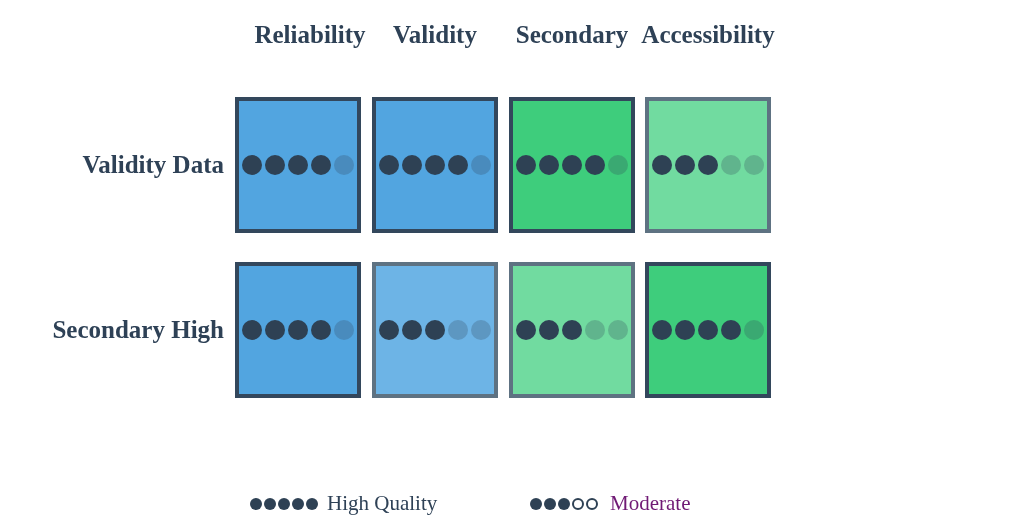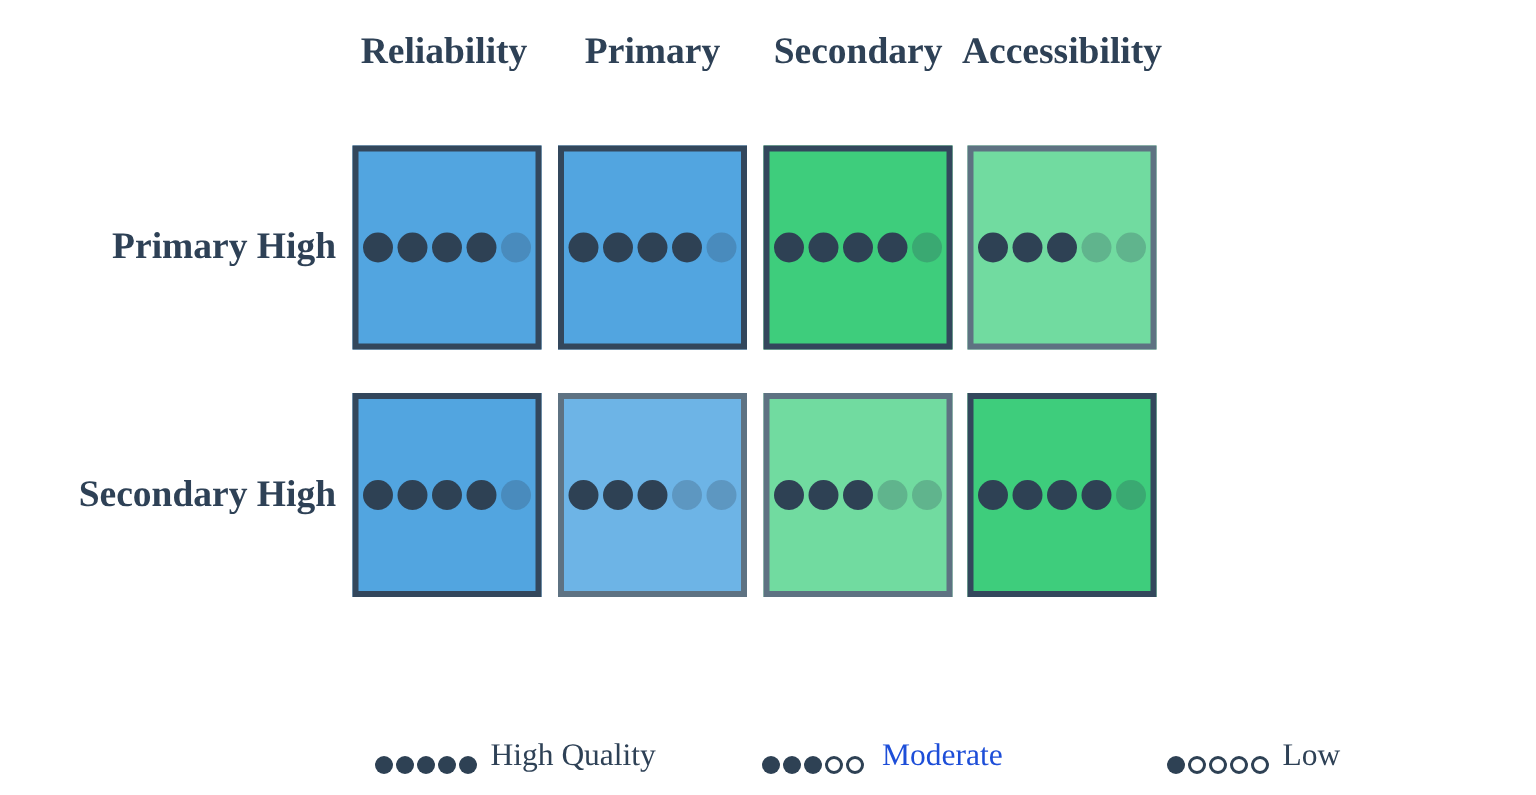--- a/index.html
+++ b/index.html
@@ -61,7 +61,7 @@
 
 <div class="figure">
   <div id="col-headers">
-      <div class="col-header" style="left: 296px; color: rgb(46, 65, 86); text-align: right;">Reliability</div>
+      <div class="col-header" style="left: 310px; color: rgb(46, 65, 86); text-align: right;">Reliability</div>
       <div class="col-header" style="left: 435px; color: rgb(46, 65, 86);">Primary</div>
       <div class="col-header" style="left: 572px; color: rgb(46, 65, 86);">Secondary</div>
       <div class="col-header" style="left: 708px; color: rgb(46, 65, 86);">Accessibility</div>

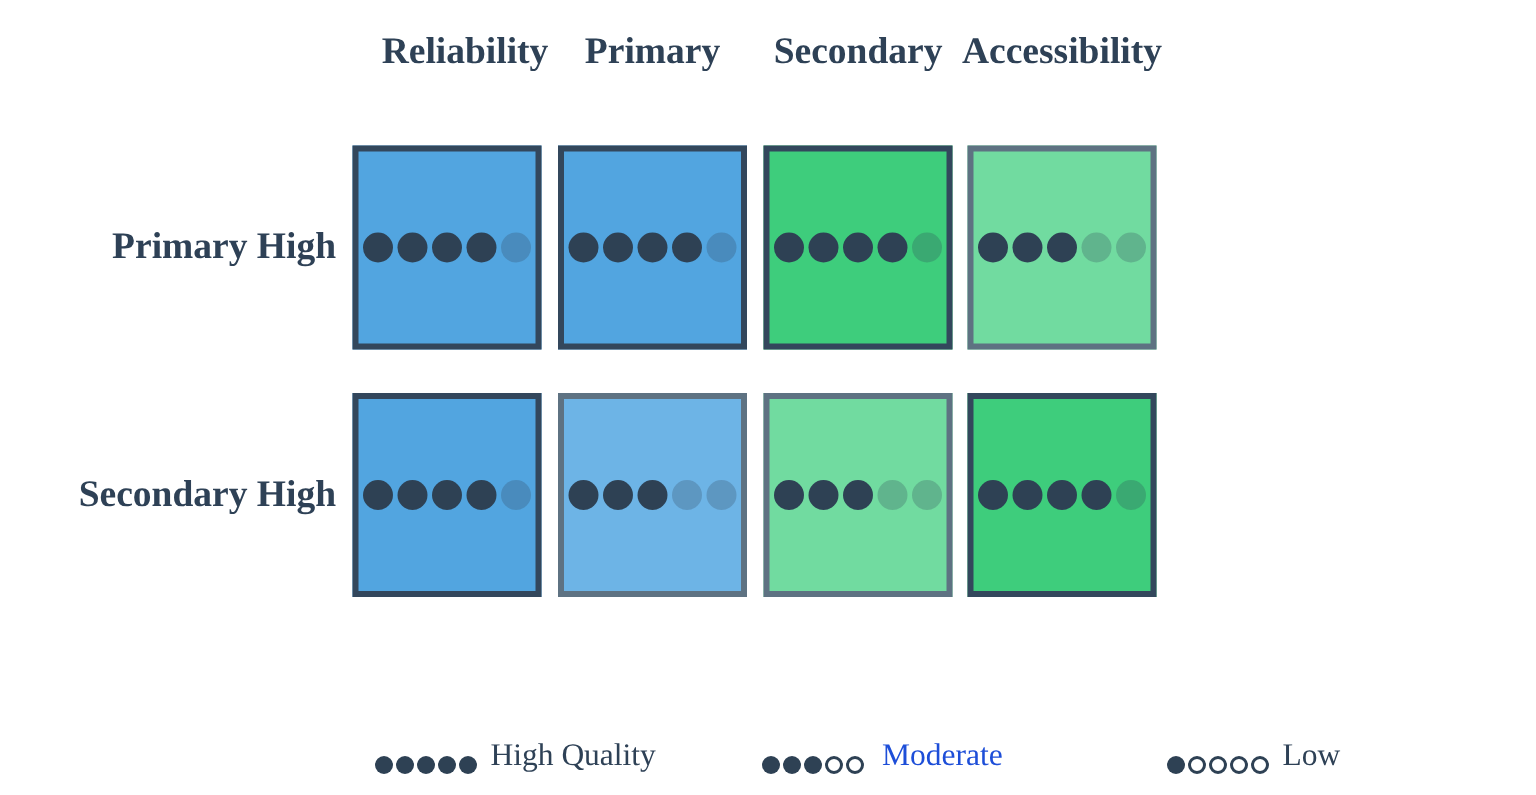--- a/index.html
+++ b/index.html
@@ -62,7 +62,7 @@
 <div class="figure">
   <div id="col-headers">
       <div class="col-header" style="left: 310px; color: rgb(46, 65, 86); text-align: right;">Reliability</div>
-      <div class="col-header" style="left: 435px; color: rgb(46, 65, 86);">Primary</div>
+      <div class="col-header" style="left: 435px; color: rgb(46, 65, 86);">Validity</div>
       <div class="col-header" style="left: 572px; color: rgb(46, 65, 86);">Secondary</div>
       <div class="col-header" style="left: 708px; color: rgb(46, 65, 86);">Accessibility</div>
     </div>

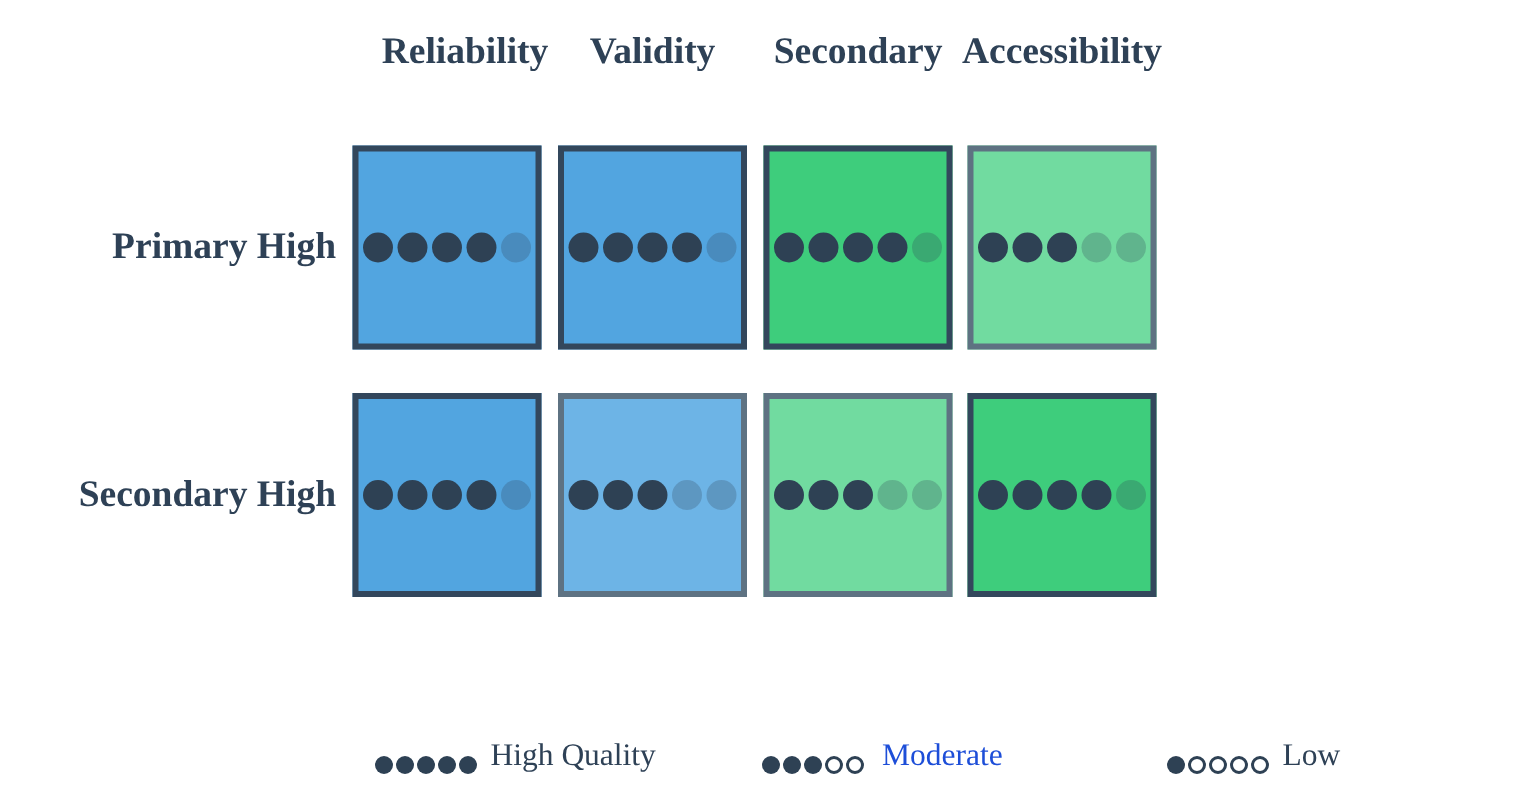--- a/index.html
+++ b/index.html
@@ -67,7 +67,7 @@
       <div class="col-header" style="left: 708px; color: rgb(46, 65, 86);">Accessibility</div>
     </div>
   <div id="row-labels">
-      <div class="row-label" style="top: 165px; color: rgb(46, 65, 86);">Primary High</div>
+      <div class="row-label" style="top: 165px; color: rgb(46, 65, 86);">Validity Data</div>
       <div class="row-label" style="top: 330px; color: rgb(46, 65, 86);">Secondary High</div>
     </div>
   <div id="cells">

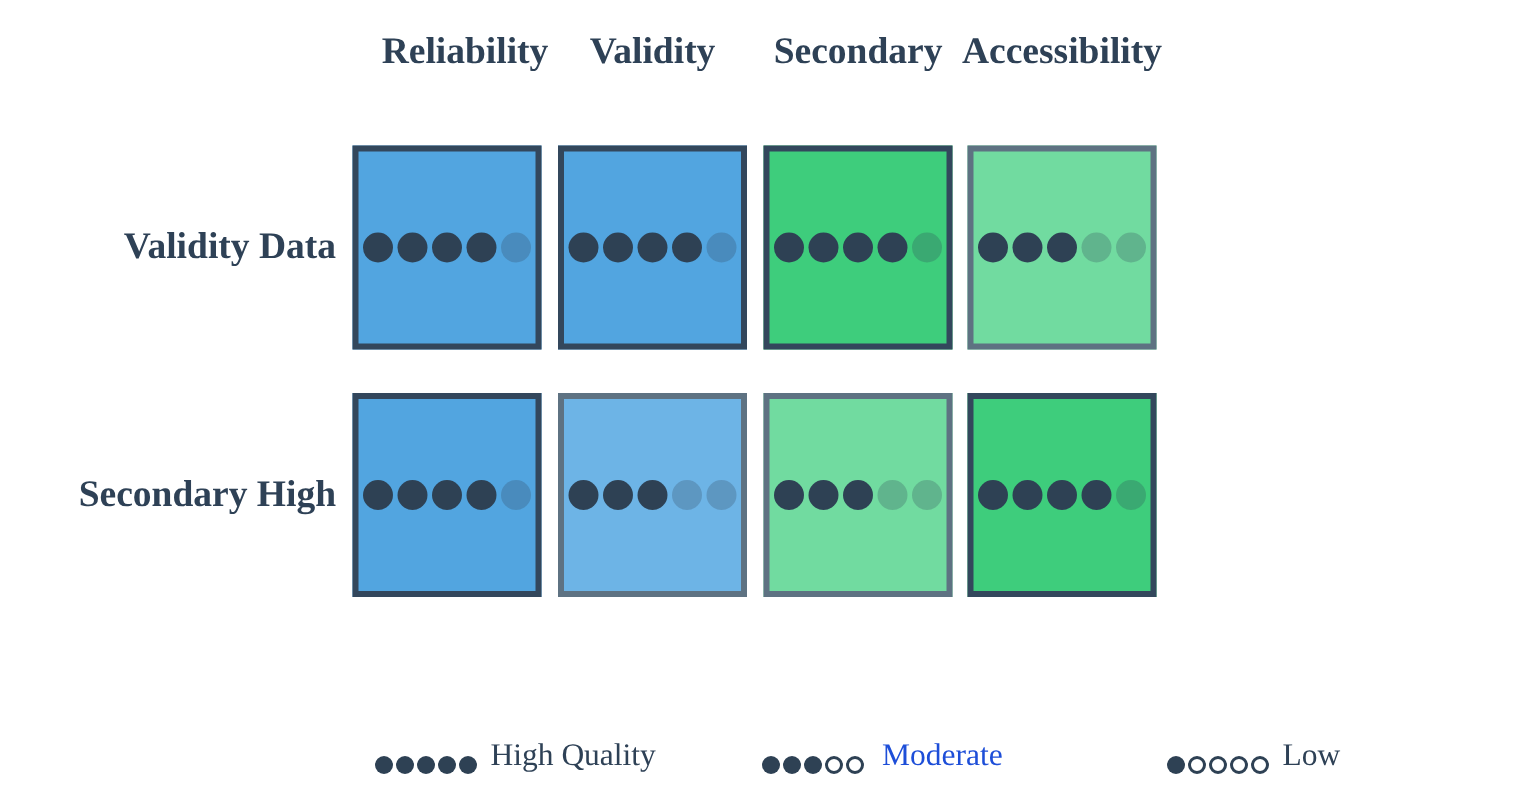--- a/index.html
+++ b/index.html
@@ -48,7 +48,7 @@
     position: absolute;
     top: 491px;
     display: flex;
-    align-items: flex-end;
+    align-items: center;
     gap: 9px;
     font-size: 21px;
     white-space: nowrap;

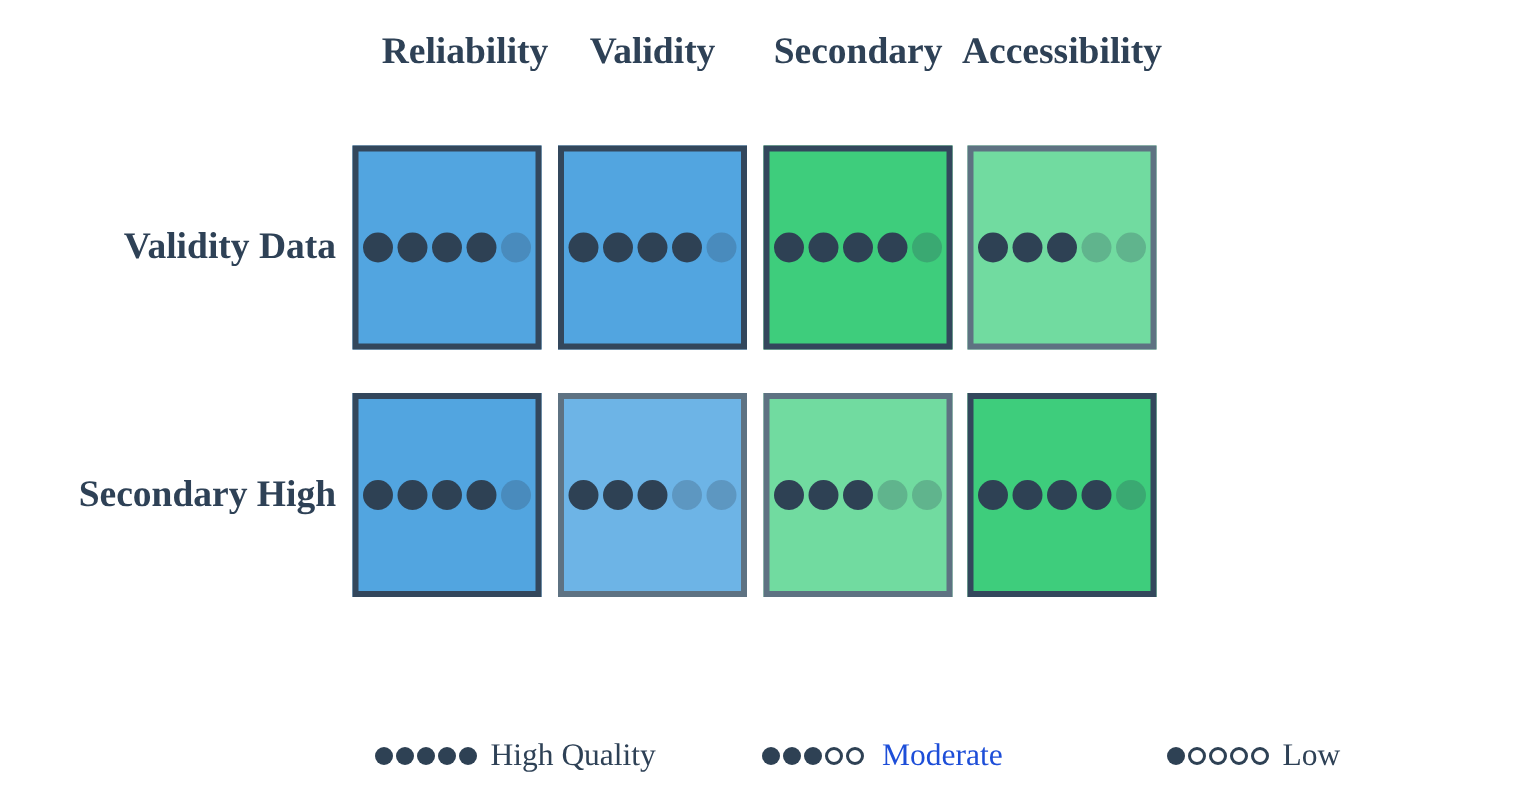--- a/index.html
+++ b/index.html
@@ -155,7 +155,7 @@
         </span>
         <span>High Quality</span>
       </div>
-      <div class="legend-item" style="left: 508px; color: #1d4ed8; gap: 12px;">
+      <div class="legend-item" style="left: 530px; color: #701a75; gap: 12px;">
         <span class="legend-dots">
           <span class="ldot" style="background: rgb(46, 65, 84);"></span>
           <span class="ldot" style="background: rgb(46, 65, 84);"></span>

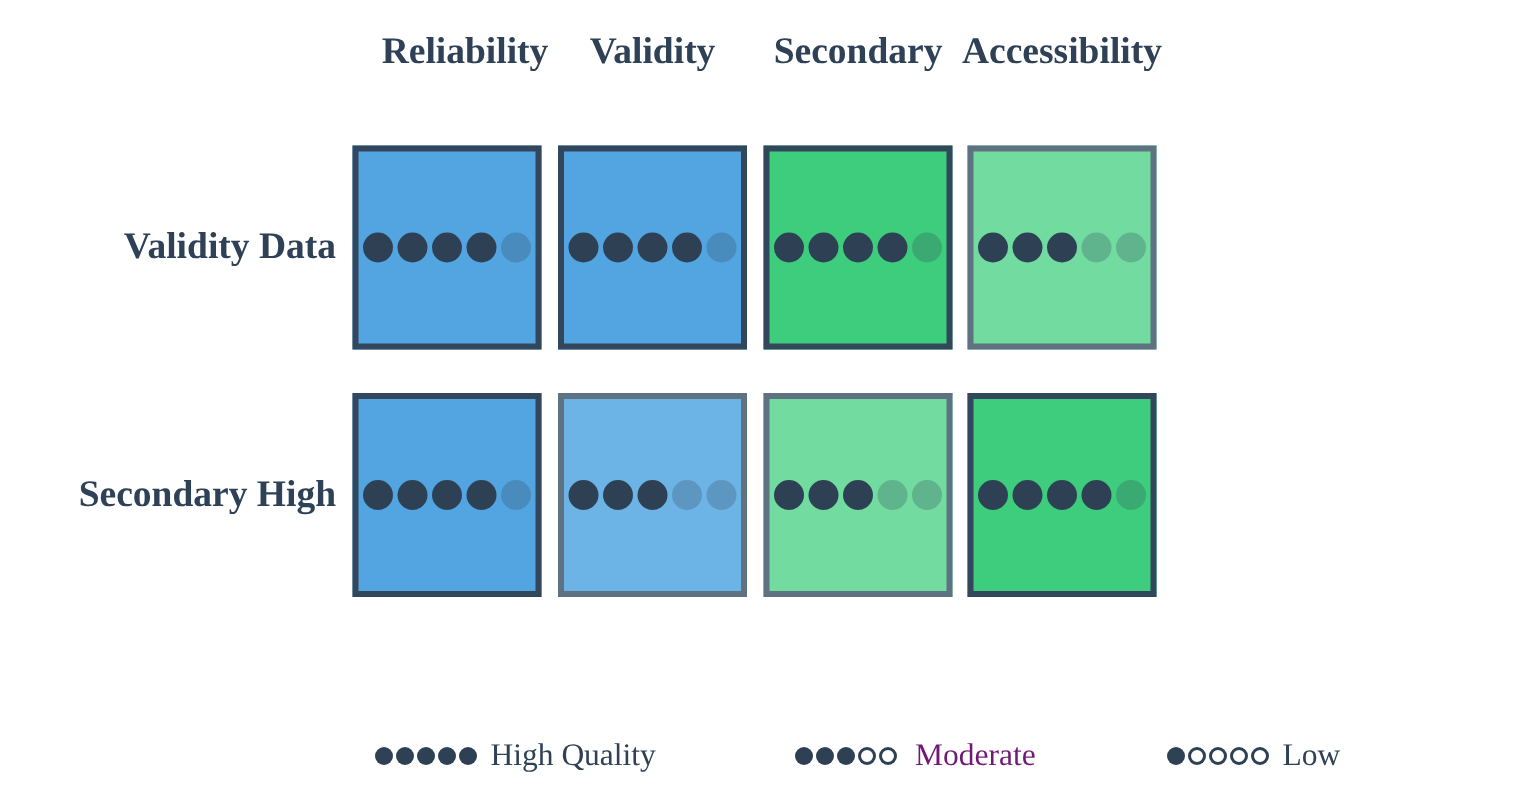--- a/index.html
+++ b/index.html
@@ -165,16 +165,6 @@
         </span>
         <span>Moderate</span>
       </div>
-      <div class="legend-item" style="left: 778px; color: rgb(46, 65, 86);">
-        <span class="legend-dots">
-          <span class="ldot" style="background: rgb(46, 65, 84);"></span>
-          <span class="ldot" style="border: 2px solid rgb(46, 65, 84); background: transparent;"></span>
-          <span class="ldot" style="border: 2px solid rgb(46, 65, 84); background: transparent;"></span>
-          <span class="ldot" style="border: 2px solid rgb(46, 65, 84); background: transparent;"></span>
-          <span class="ldot" style="border: 2px solid rgb(46, 65, 84); background: transparent;"></span>
-        </span>
-        <span>Low</span>
-      </div>
     </div>
 </div>
 

